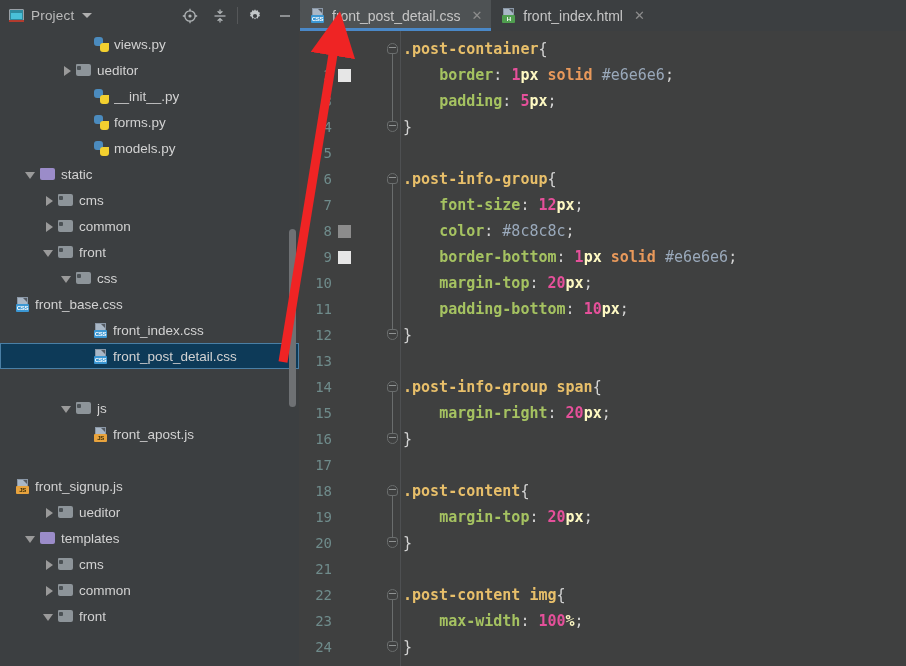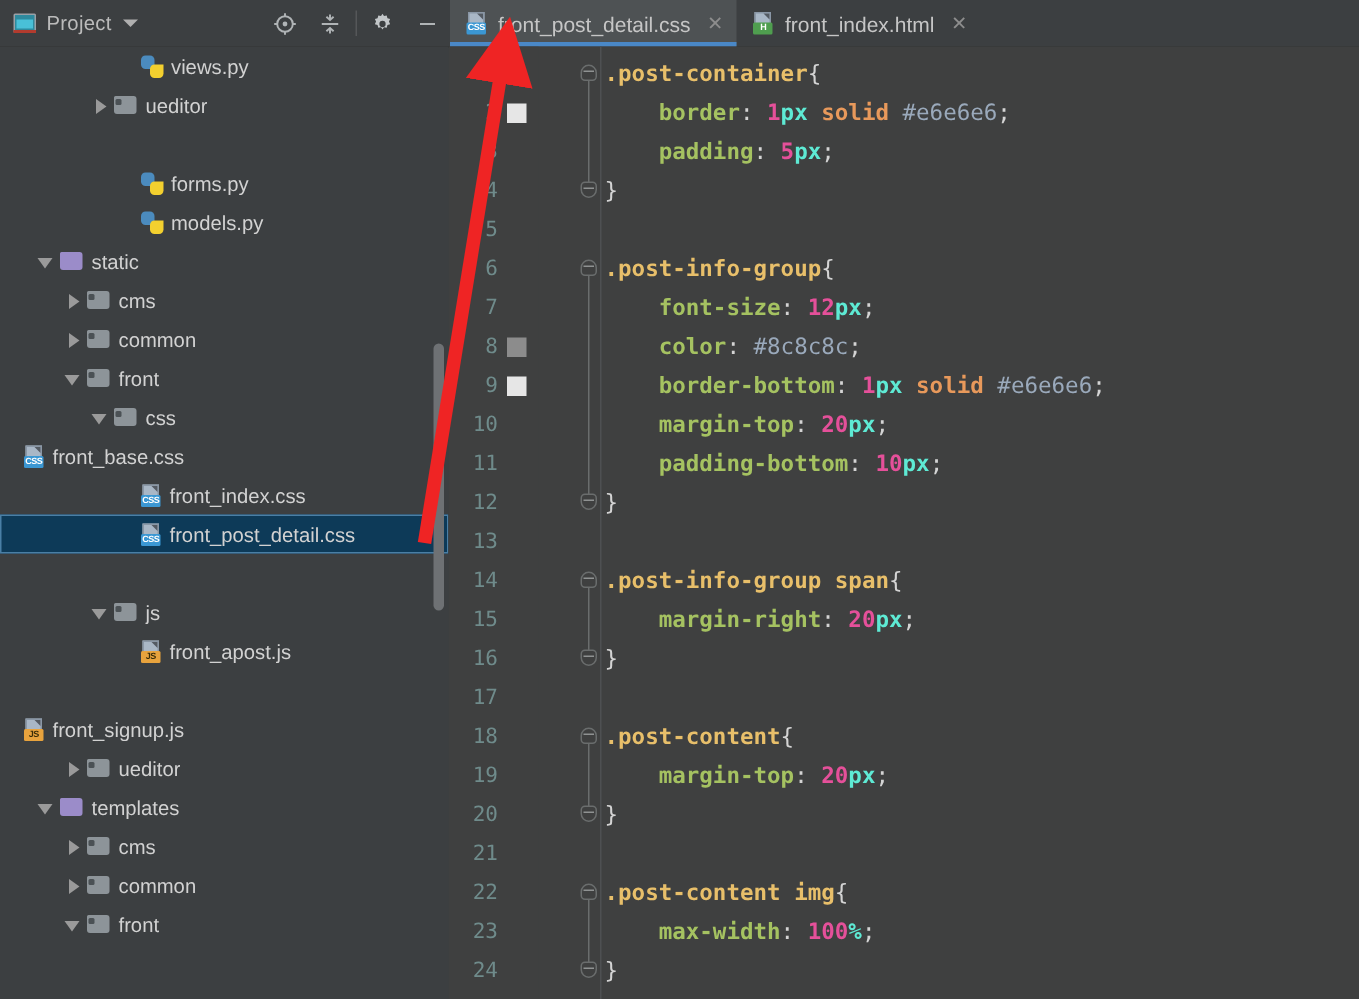--- a/index.html
+++ b/index.html
@@ -148,7 +148,7 @@
   .sel-css{color:#e8bf6a;font-weight:bold;}
   .prop{color:#a5c261;font-weight:bold;}
   .num{color:#e5509a;font-weight:bold;}
-  .unit{color:#5eead4;font-weight:bold;}
+  .unit{color:#fef9c3;font-weight:bold;}
   .kw{color:#e8995b;font-weight:bold;}
   .hex{color:#9aa9bb;}
   .punc{color:#d4d4d4;}

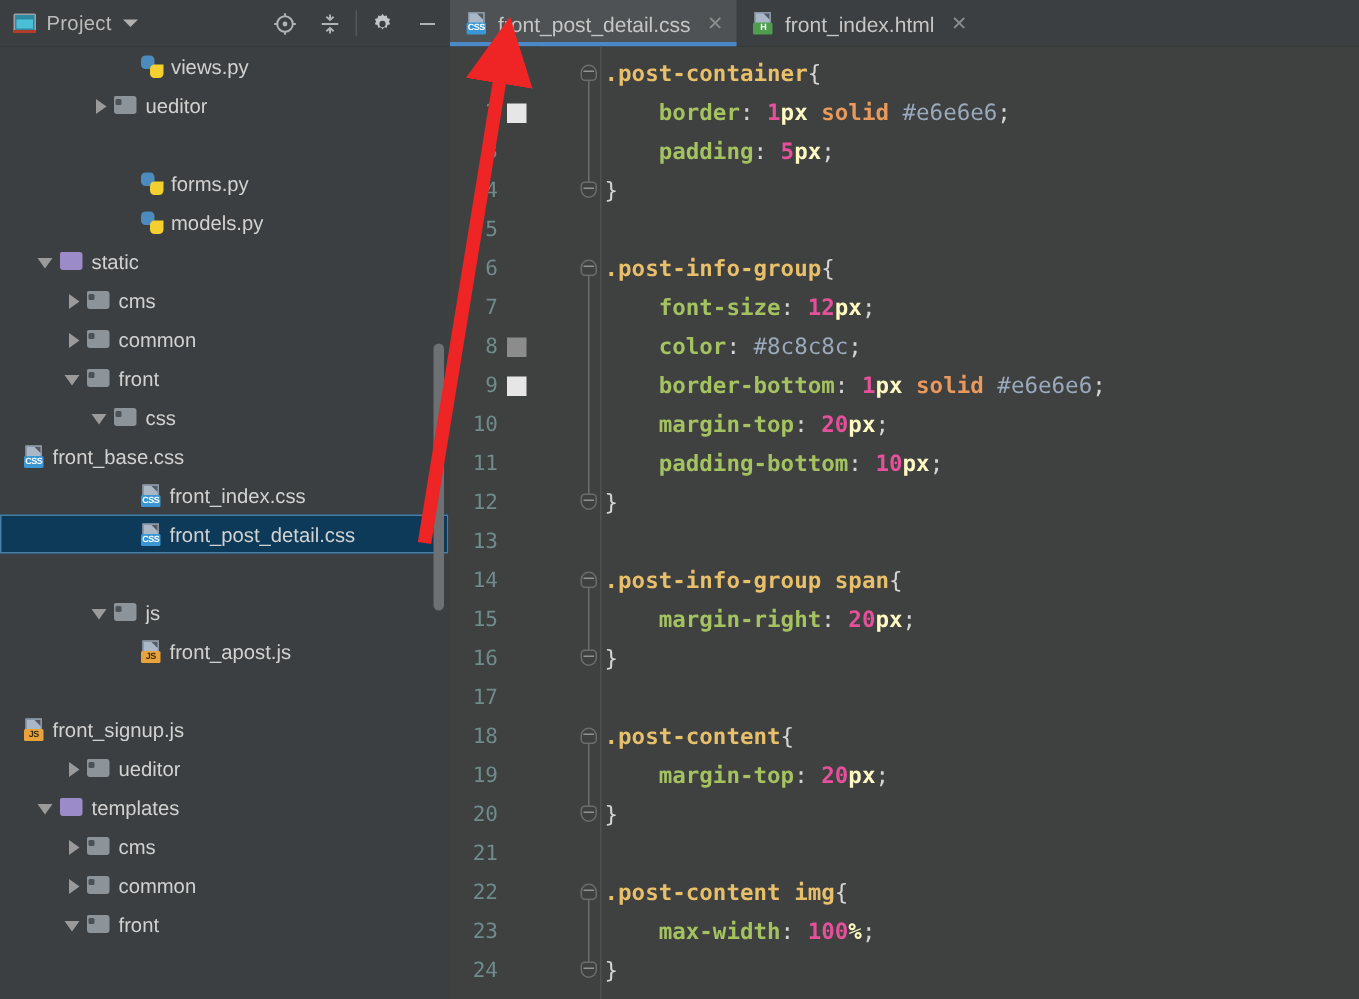--- a/index.html
+++ b/index.html
@@ -231,6 +231,14 @@
         <span class="tw r"></span>
         <span class="folder"></span>
         <span class="tlabel">ueditor</span>
+      </div>
+      <div class="row" style="position: absolute; left: 0px; right: 0px; top: 52px; padding-left: 78px;">
+        <span class="tw"></span>
+        <span class="pyico">
+          <span class="a"></span>
+          <span class="b"></span>
+        </span>
+        <span class="tlabel">__init__.py</span>
       </div>
       <div class="row" style="position: absolute; left: 0px; right: 0px; top: 78px; padding-left: 78px;">
         <span class="tw"></span>

